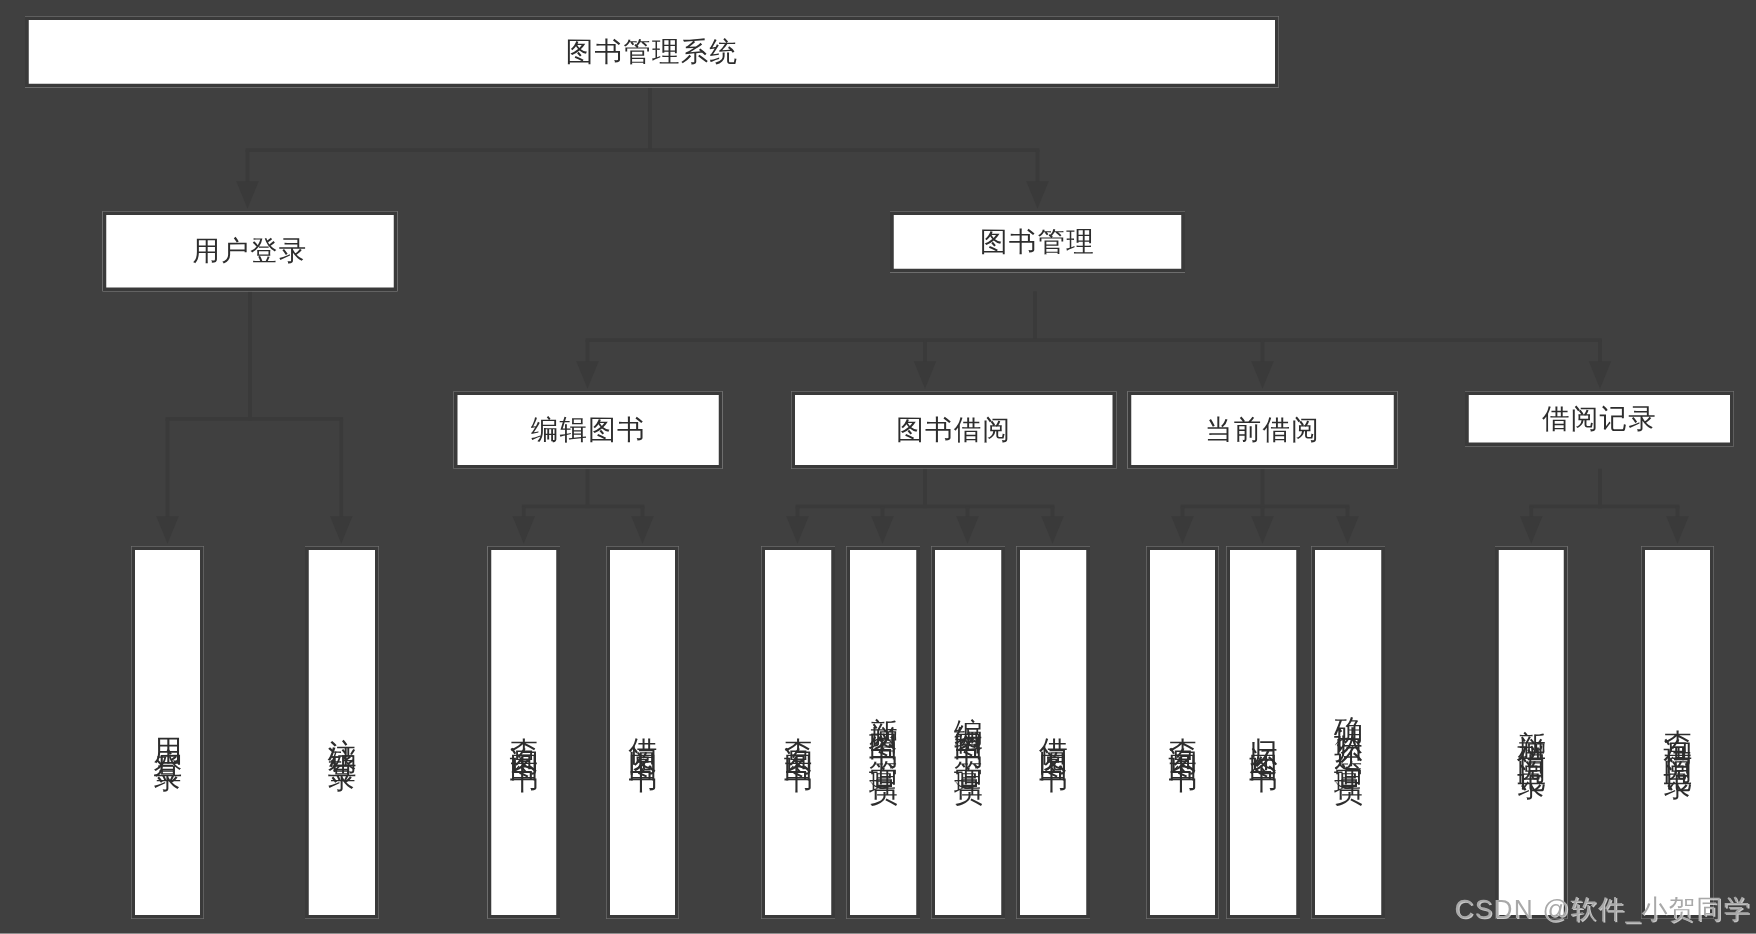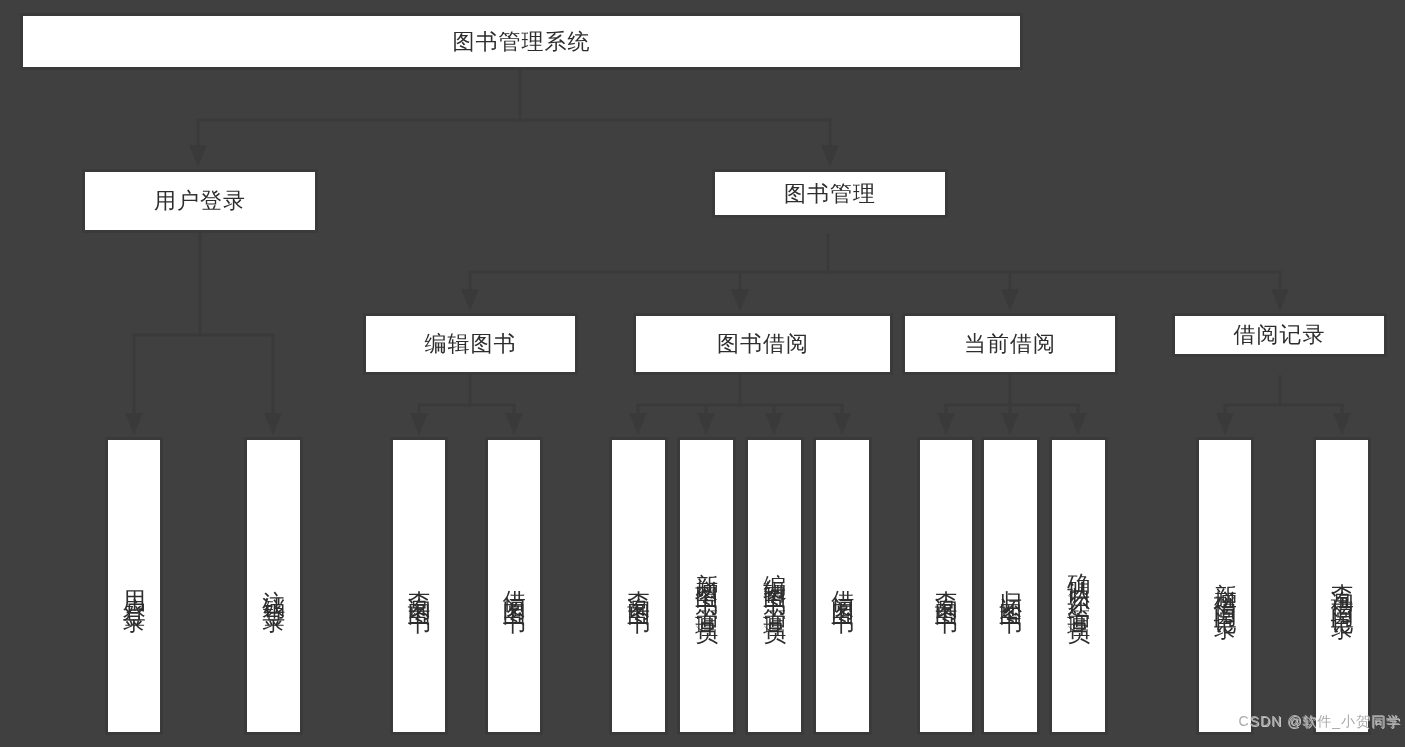--- a/index.html
+++ b/index.html
@@ -41,7 +41,7 @@
     position: absolute;
     top: 713px;
     right: 4px;
-    font-size: 14px;
+    font-size: 21px;
     color: #a9a9a9;
     letter-spacing: 1px;
     text-shadow: 1px 1px 0 rgba(255,255,255,0.7);

